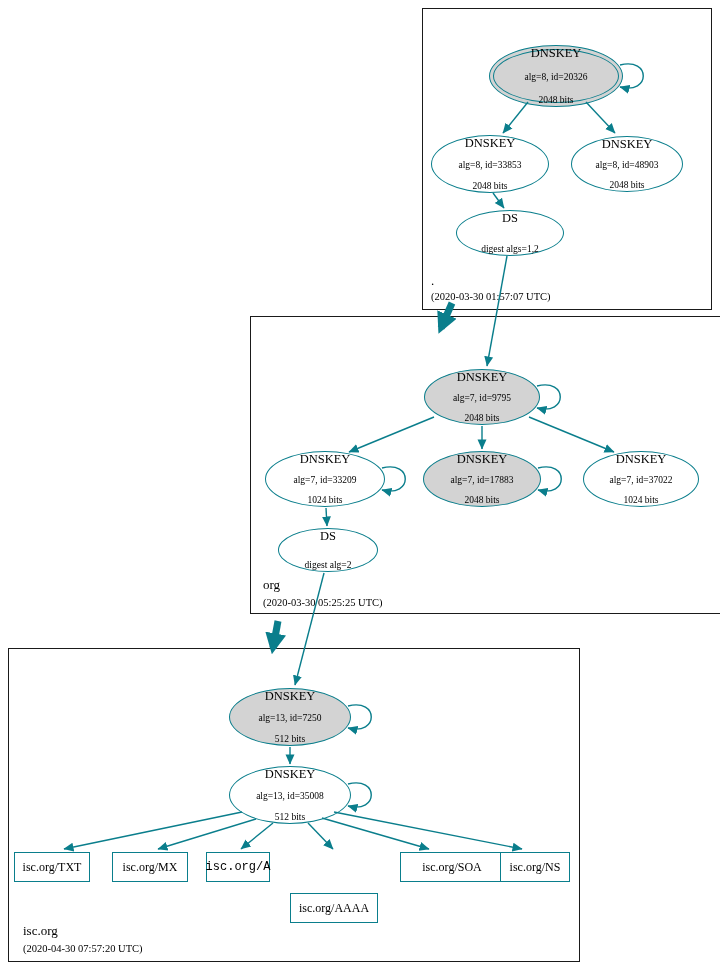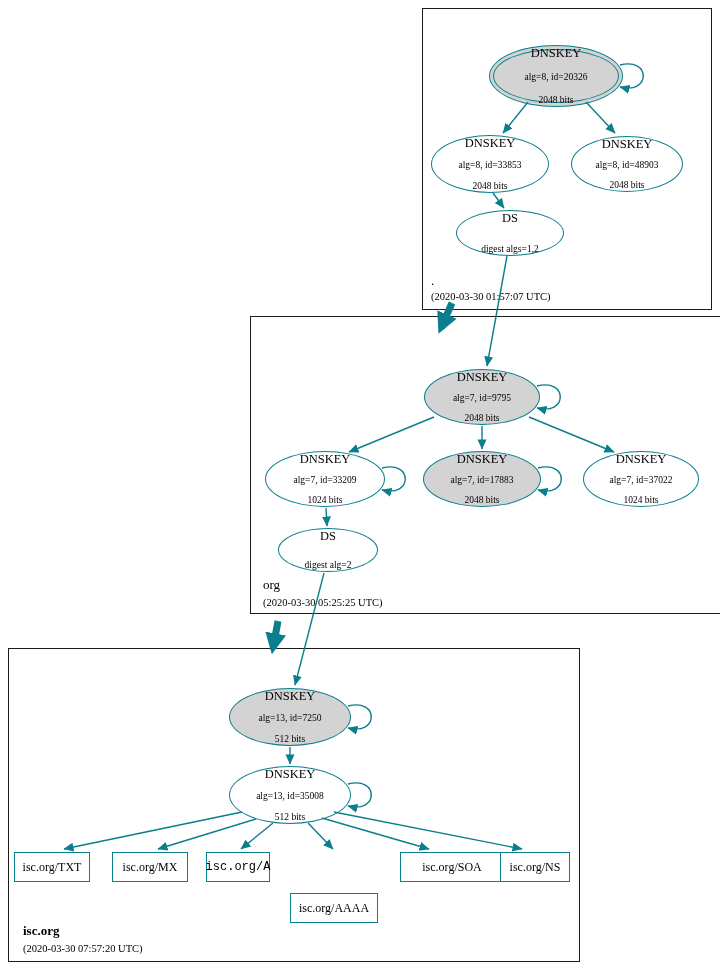--- a/index.html
+++ b/index.html
@@ -71,7 +71,7 @@
   </div>
 
   <div class="zone-box" style="left:8px; top:648px; width:572px; height:314px;">
-    <div class="zone-label" style="left:14px; top:274px;font-weight:bold;">isc.org</div>
+    <div class="zone-label" style="left:14px; top:274px;">isc.org</div>
     <div class="zone-ts" style="left:14px; top:294px;">(2020-03-30 07:57:20 UTC)</div>
   </div>
 

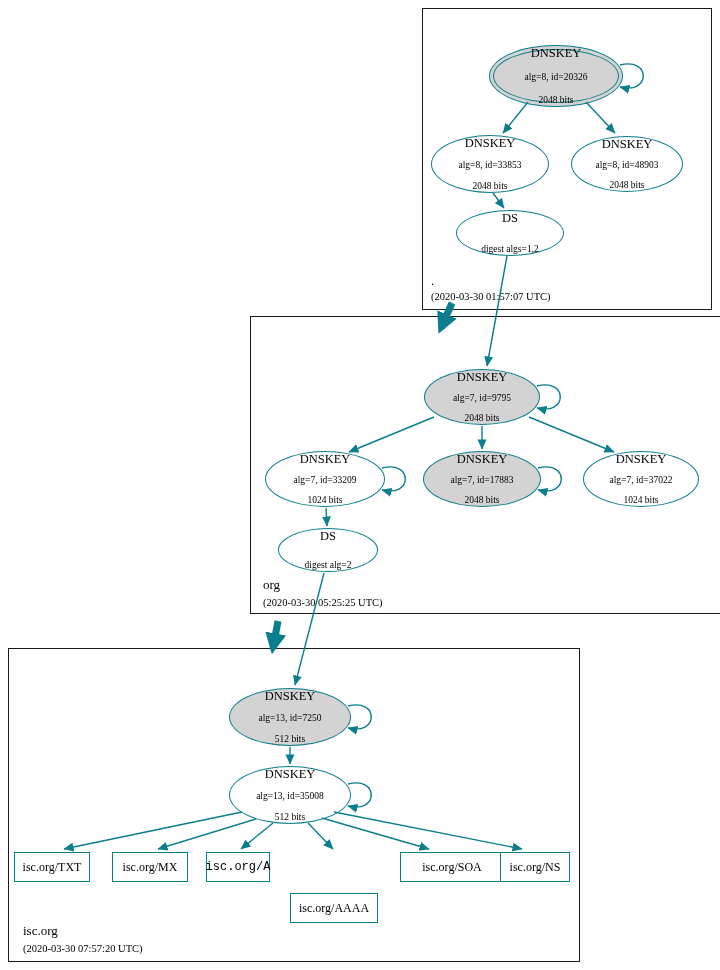--- a/index.html
+++ b/index.html
@@ -72,7 +72,7 @@
 
   <div class="zone-box" style="left:8px; top:648px; width:572px; height:314px;">
     <div class="zone-label" style="left:14px; top:274px;">isc.org</div>
-    <div class="zone-ts" style="left:14px; top:294px;">(2020-03-30 07:57:20 UTC)</div>
+    <div class="zone-ts" style="left:14px; top:294px;">(2020-04-30 07:57:20 UTC)</div>
   </div>
 
   <div class="node gray double" style="left:489px; top:45px; width:134px; height:62px;">

